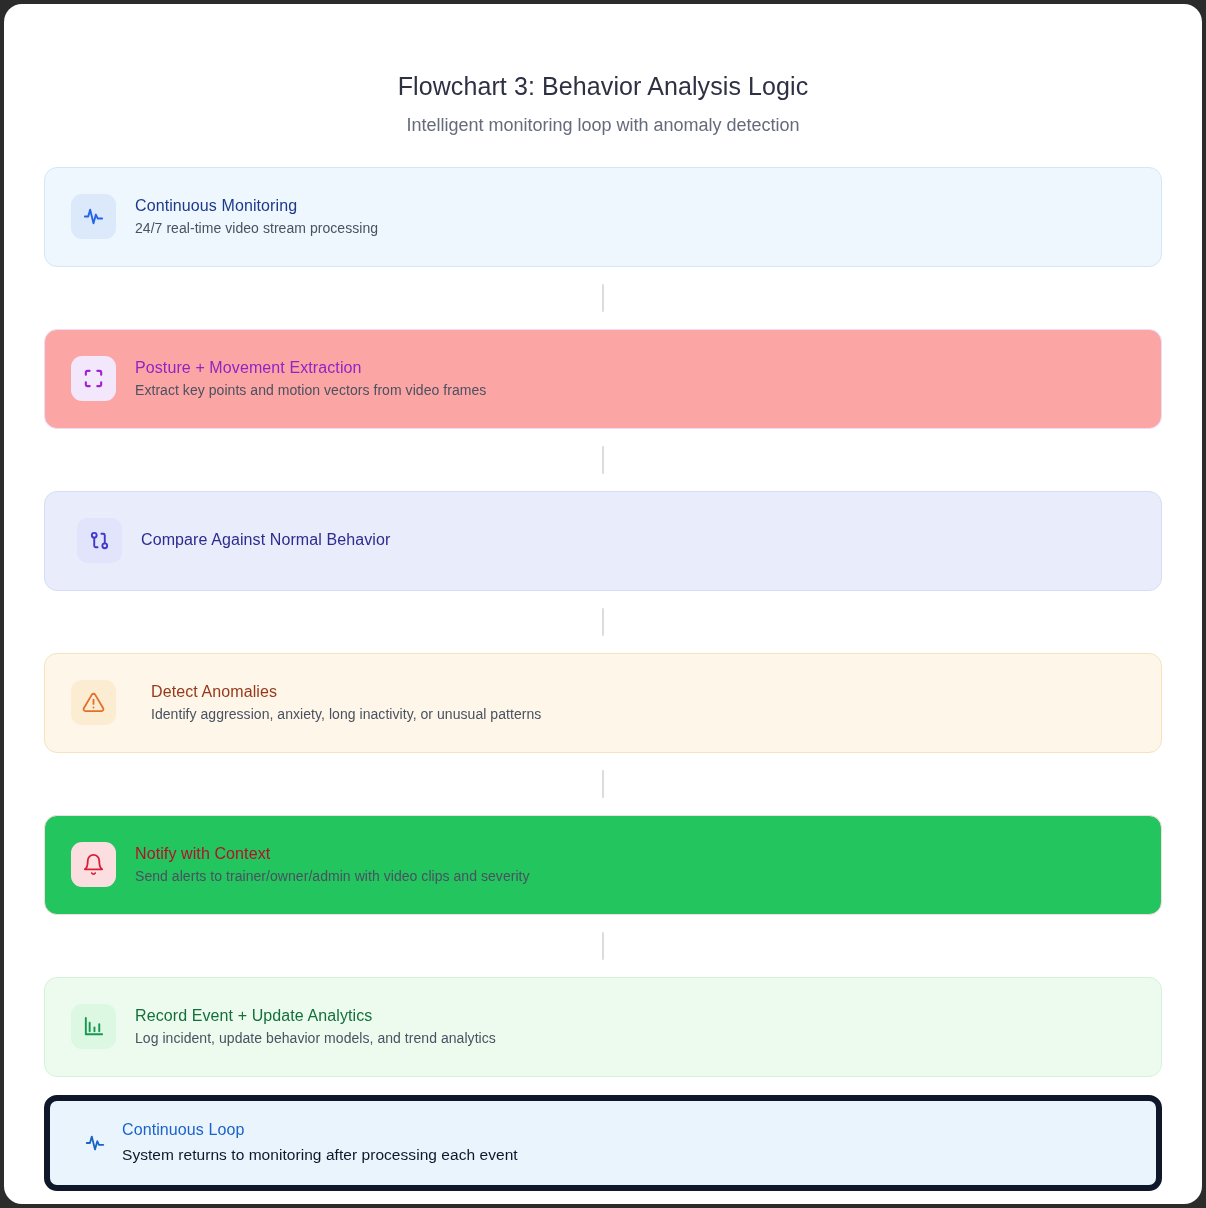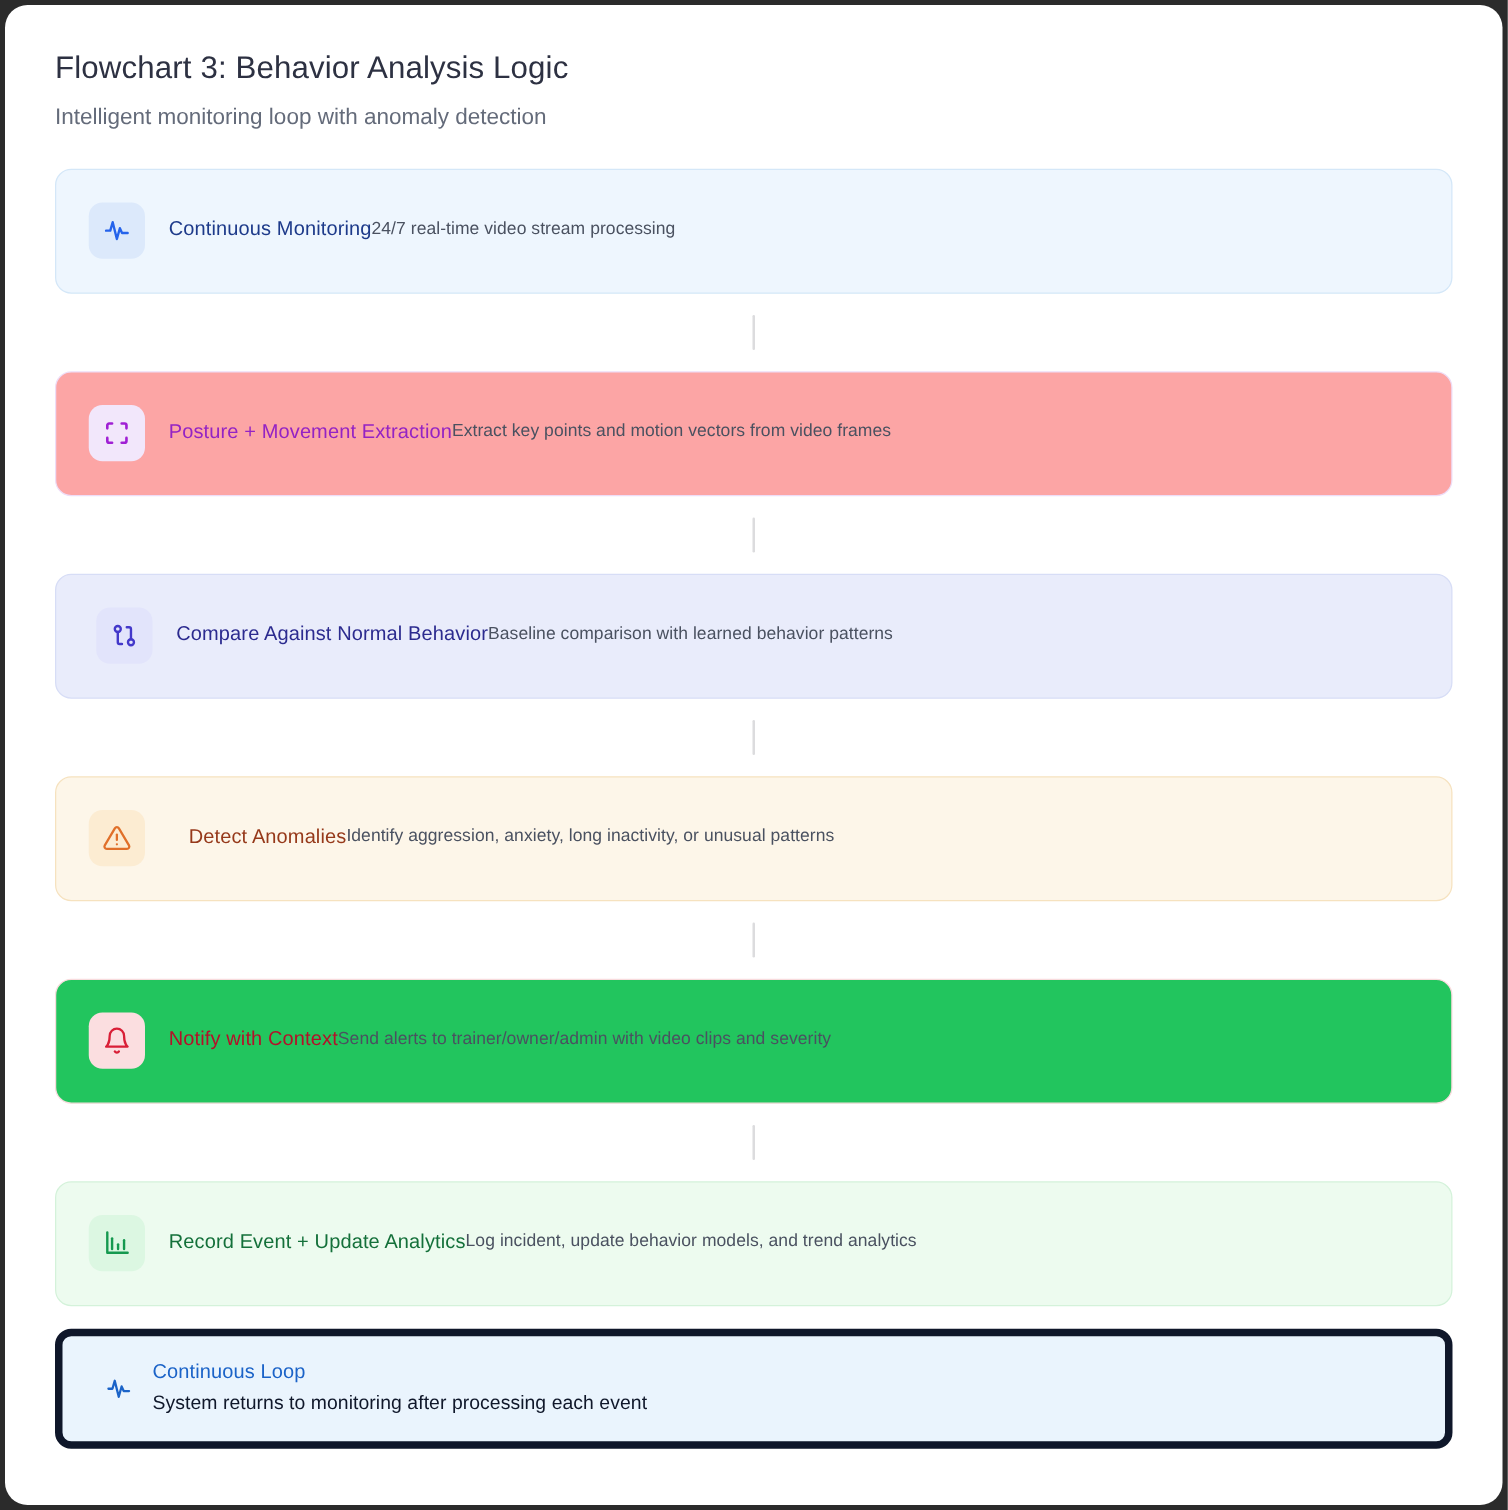--- a/index.html
+++ b/index.html
@@ -28,7 +28,7 @@
   }
 
   
-  .header { text-align: left; }
+  .header { text-align: center; margin-top: 32px; }
 
   .page-title {
     font-size: 25px;

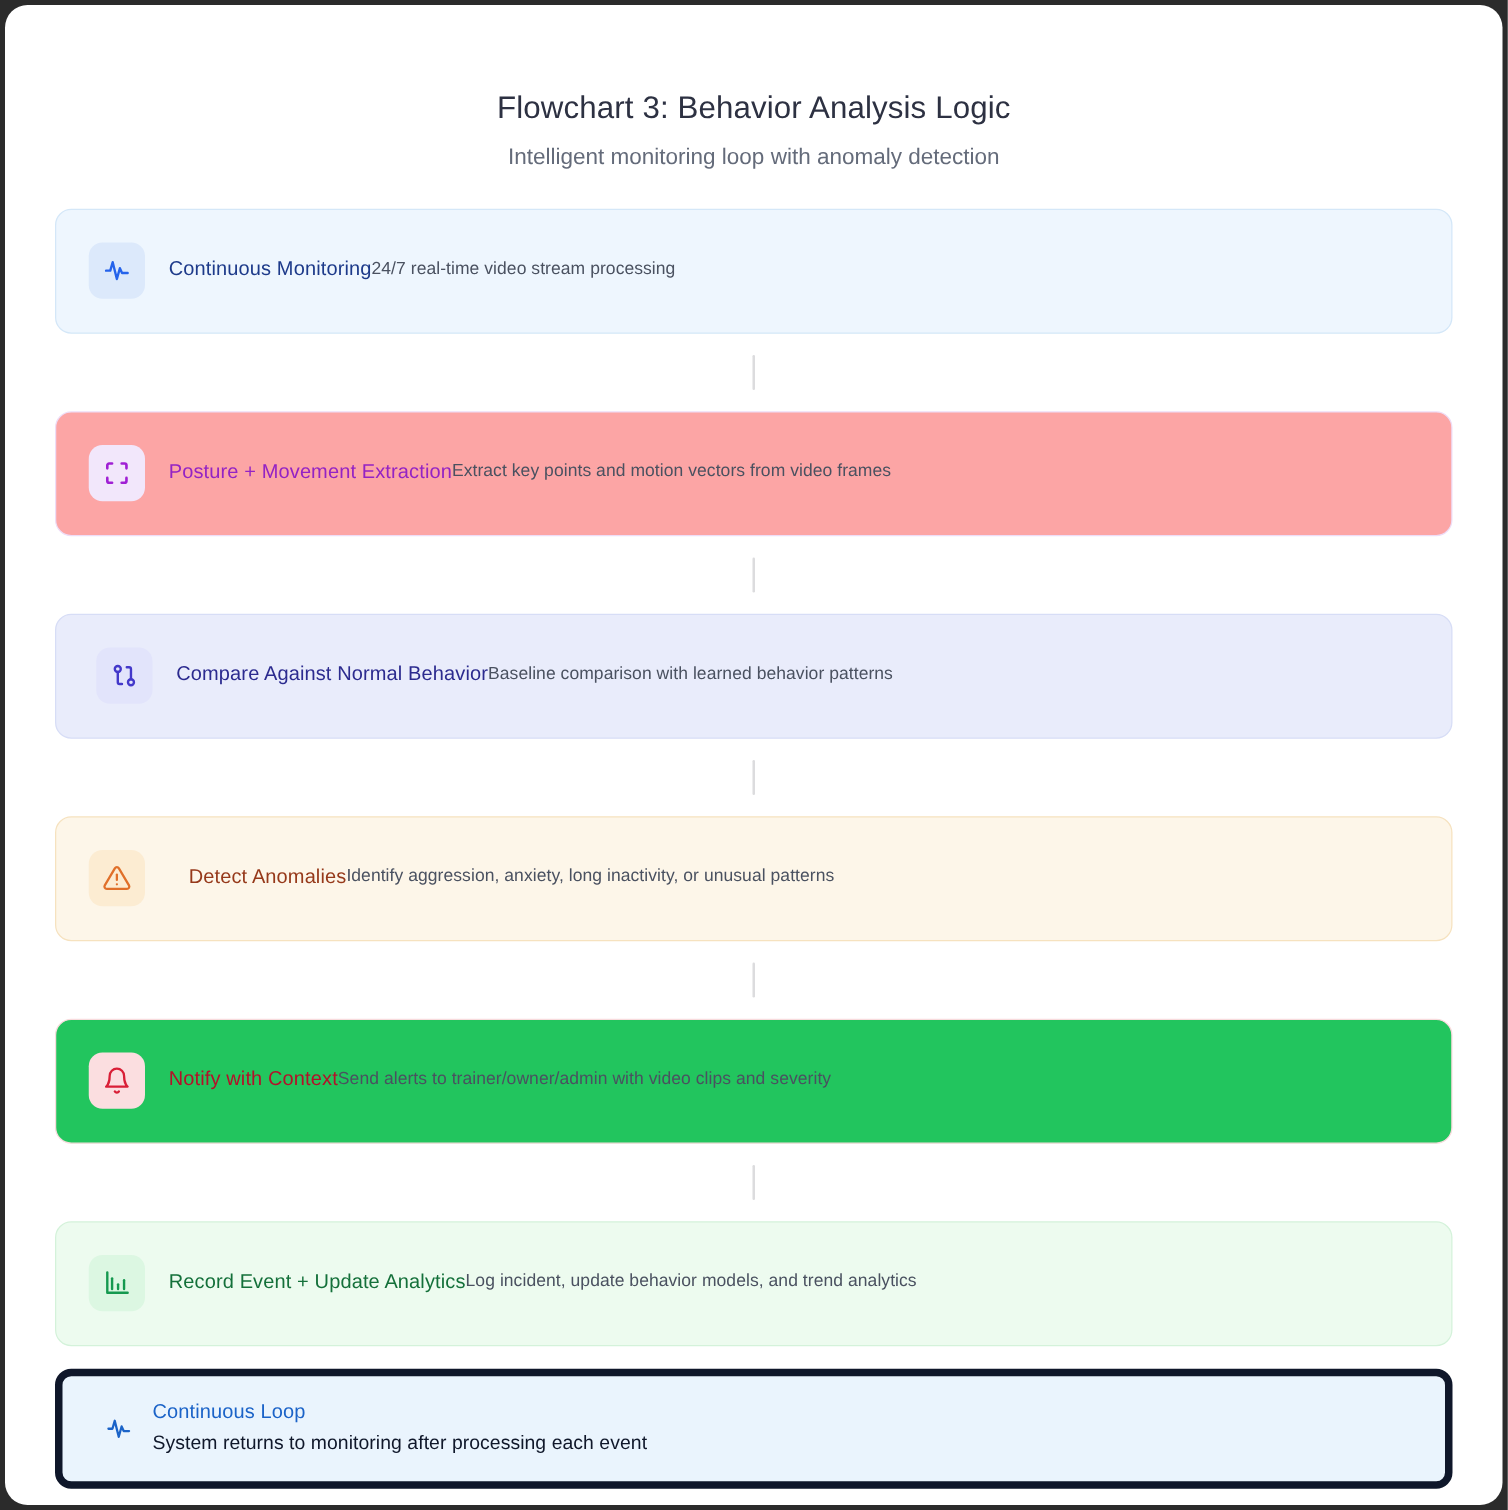--- a/index.html
+++ b/index.html
@@ -71,7 +71,7 @@
 
   .icon-box svg { display: block; }
 
-  .step-text { display: flex; flex-direction: row; justify-content: center; }
+  .step-text { display: flex; flex-direction: column; justify-content: center; }
 
   .step-title {
     font-size: 16px;

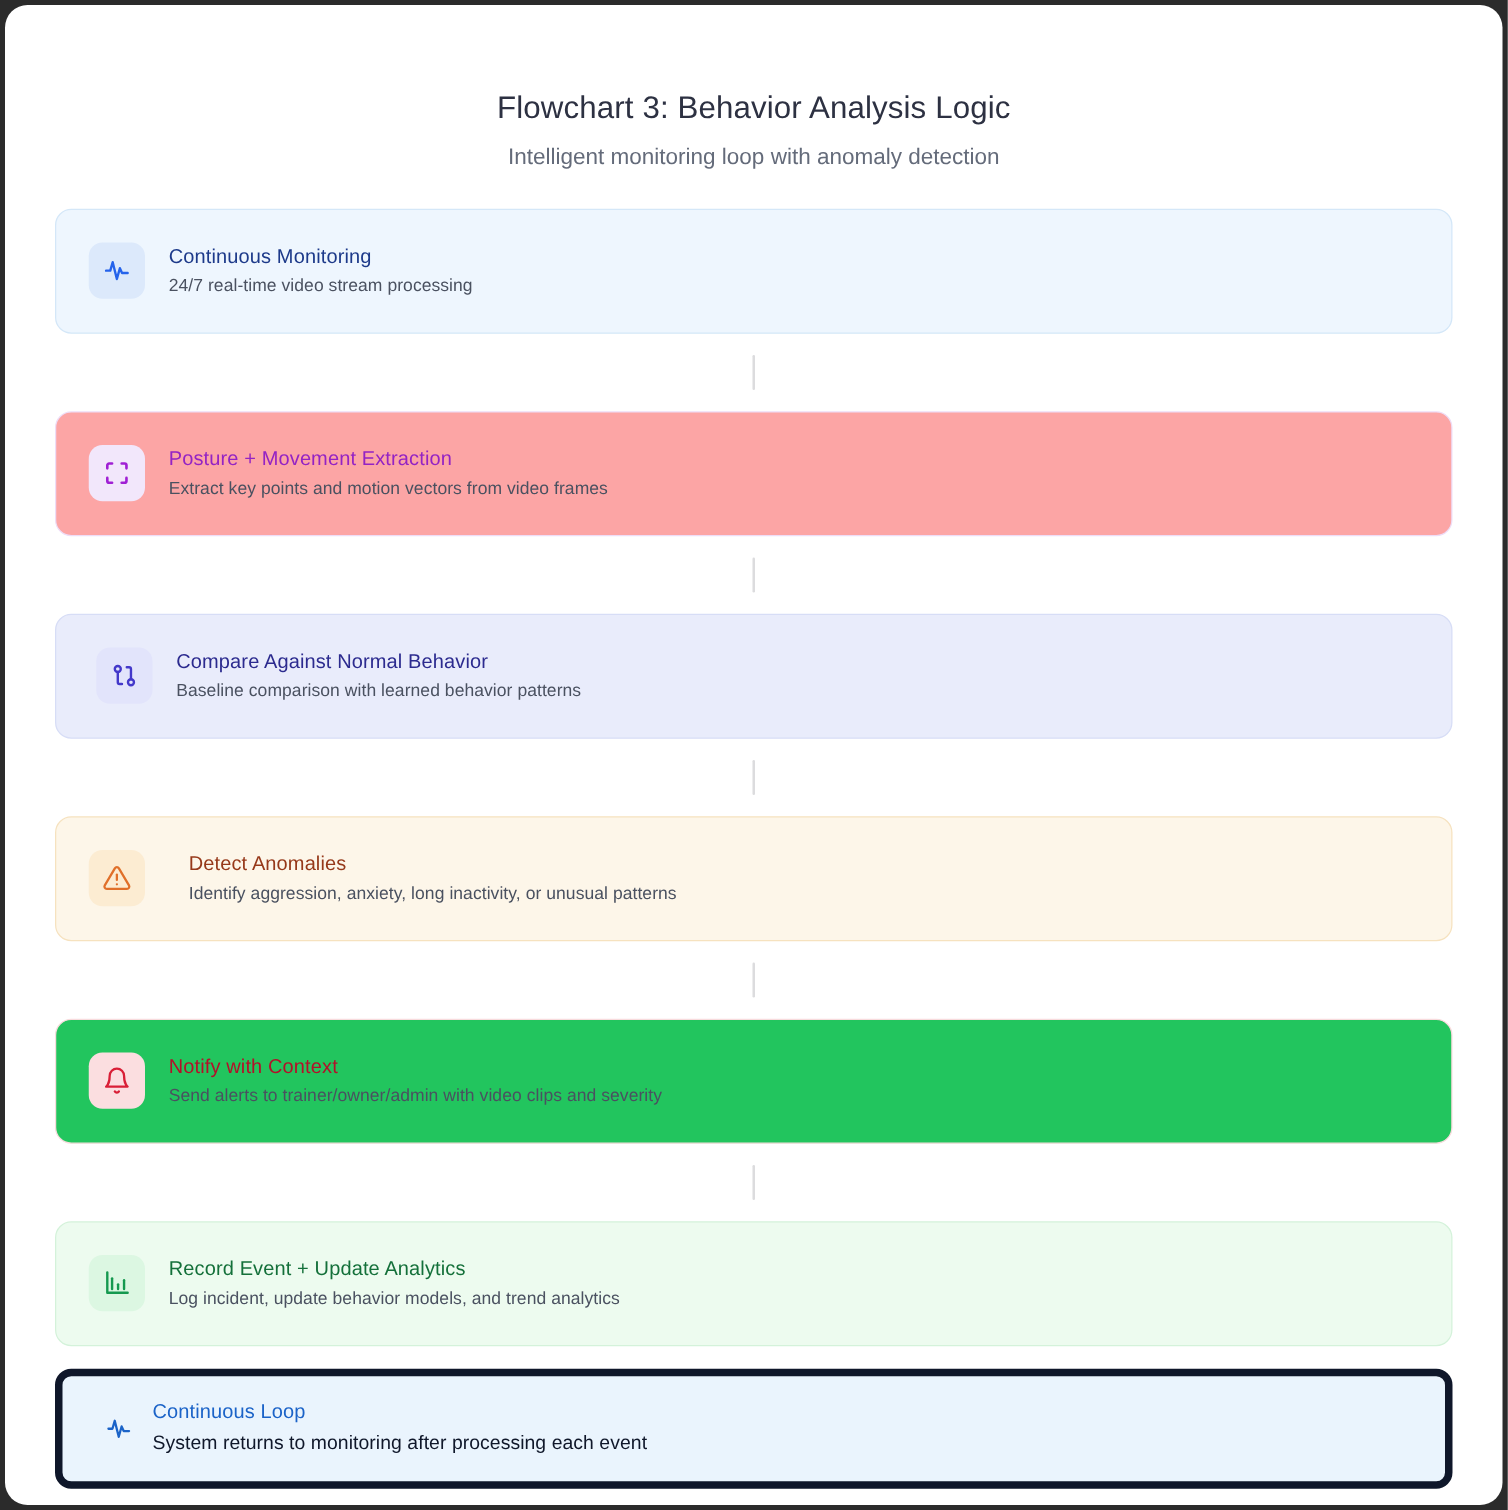--- a/index.html
+++ b/index.html
@@ -223,7 +223,6 @@
         </div>
         <div class="step-text">
           <div class="step-title">Compare Against Normal Behavior</div>
-          <div class="step-desc">Baseline comparison with learned behavior patterns</div>
         </div>
       </div>
 

